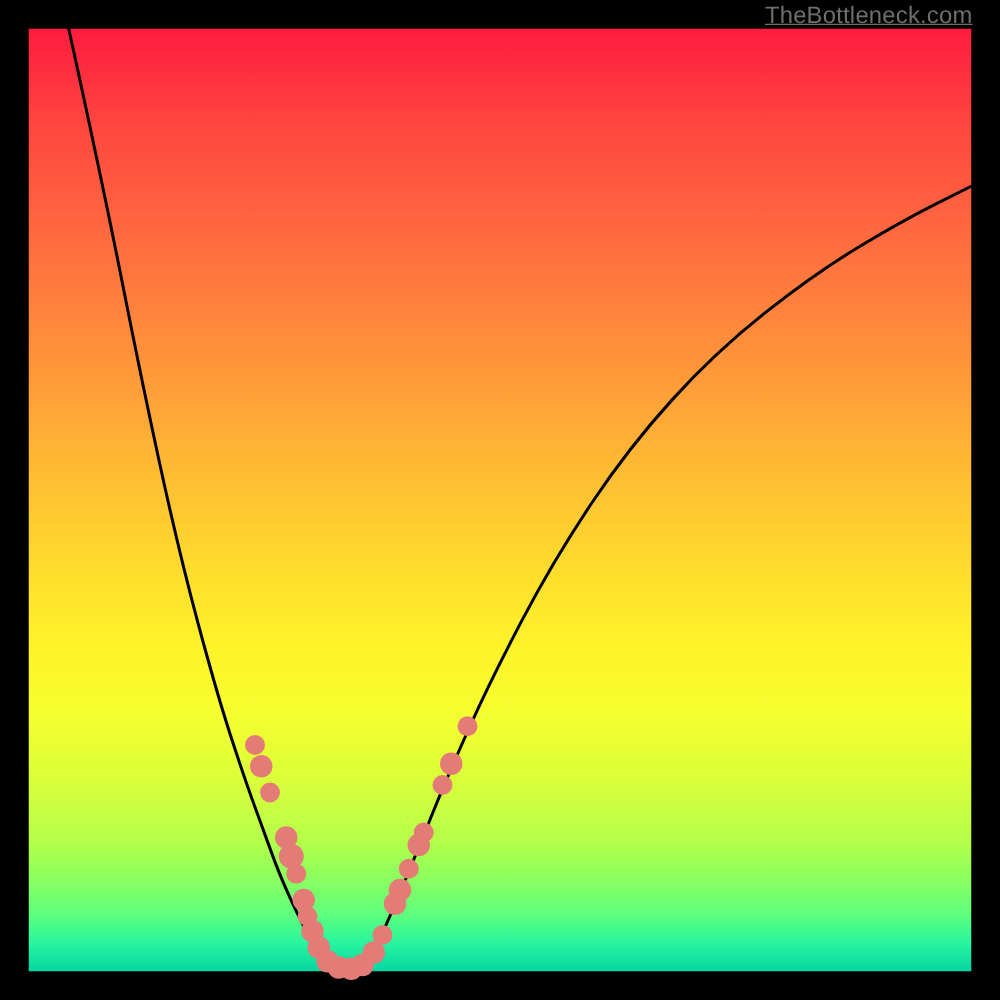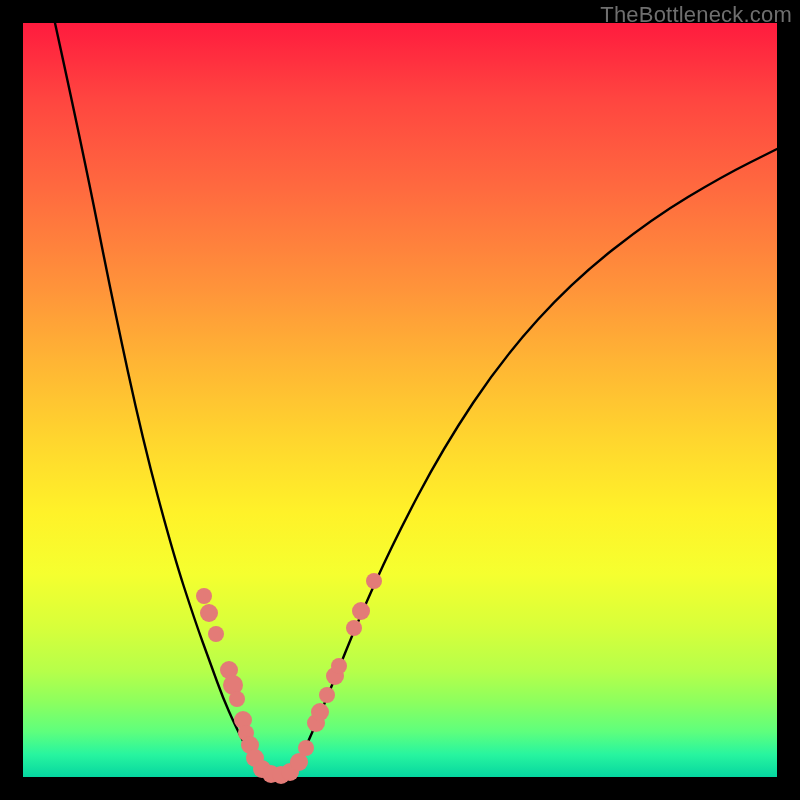--- a/index.html
+++ b/index.html
@@ -36,12 +36,13 @@
   .watermark {
     position: absolute;
     top: 2px;
-    right: 8px;
+    right: 22px;
     color: #6f6f6f;
-    font-size: 22px;
+    font-size: 19px;
     font-weight: 500;
     letter-spacing: 0.2px;
     user-select: none;
+    text-decoration: underline;
   }
   svg.curve {
     position: absolute;

